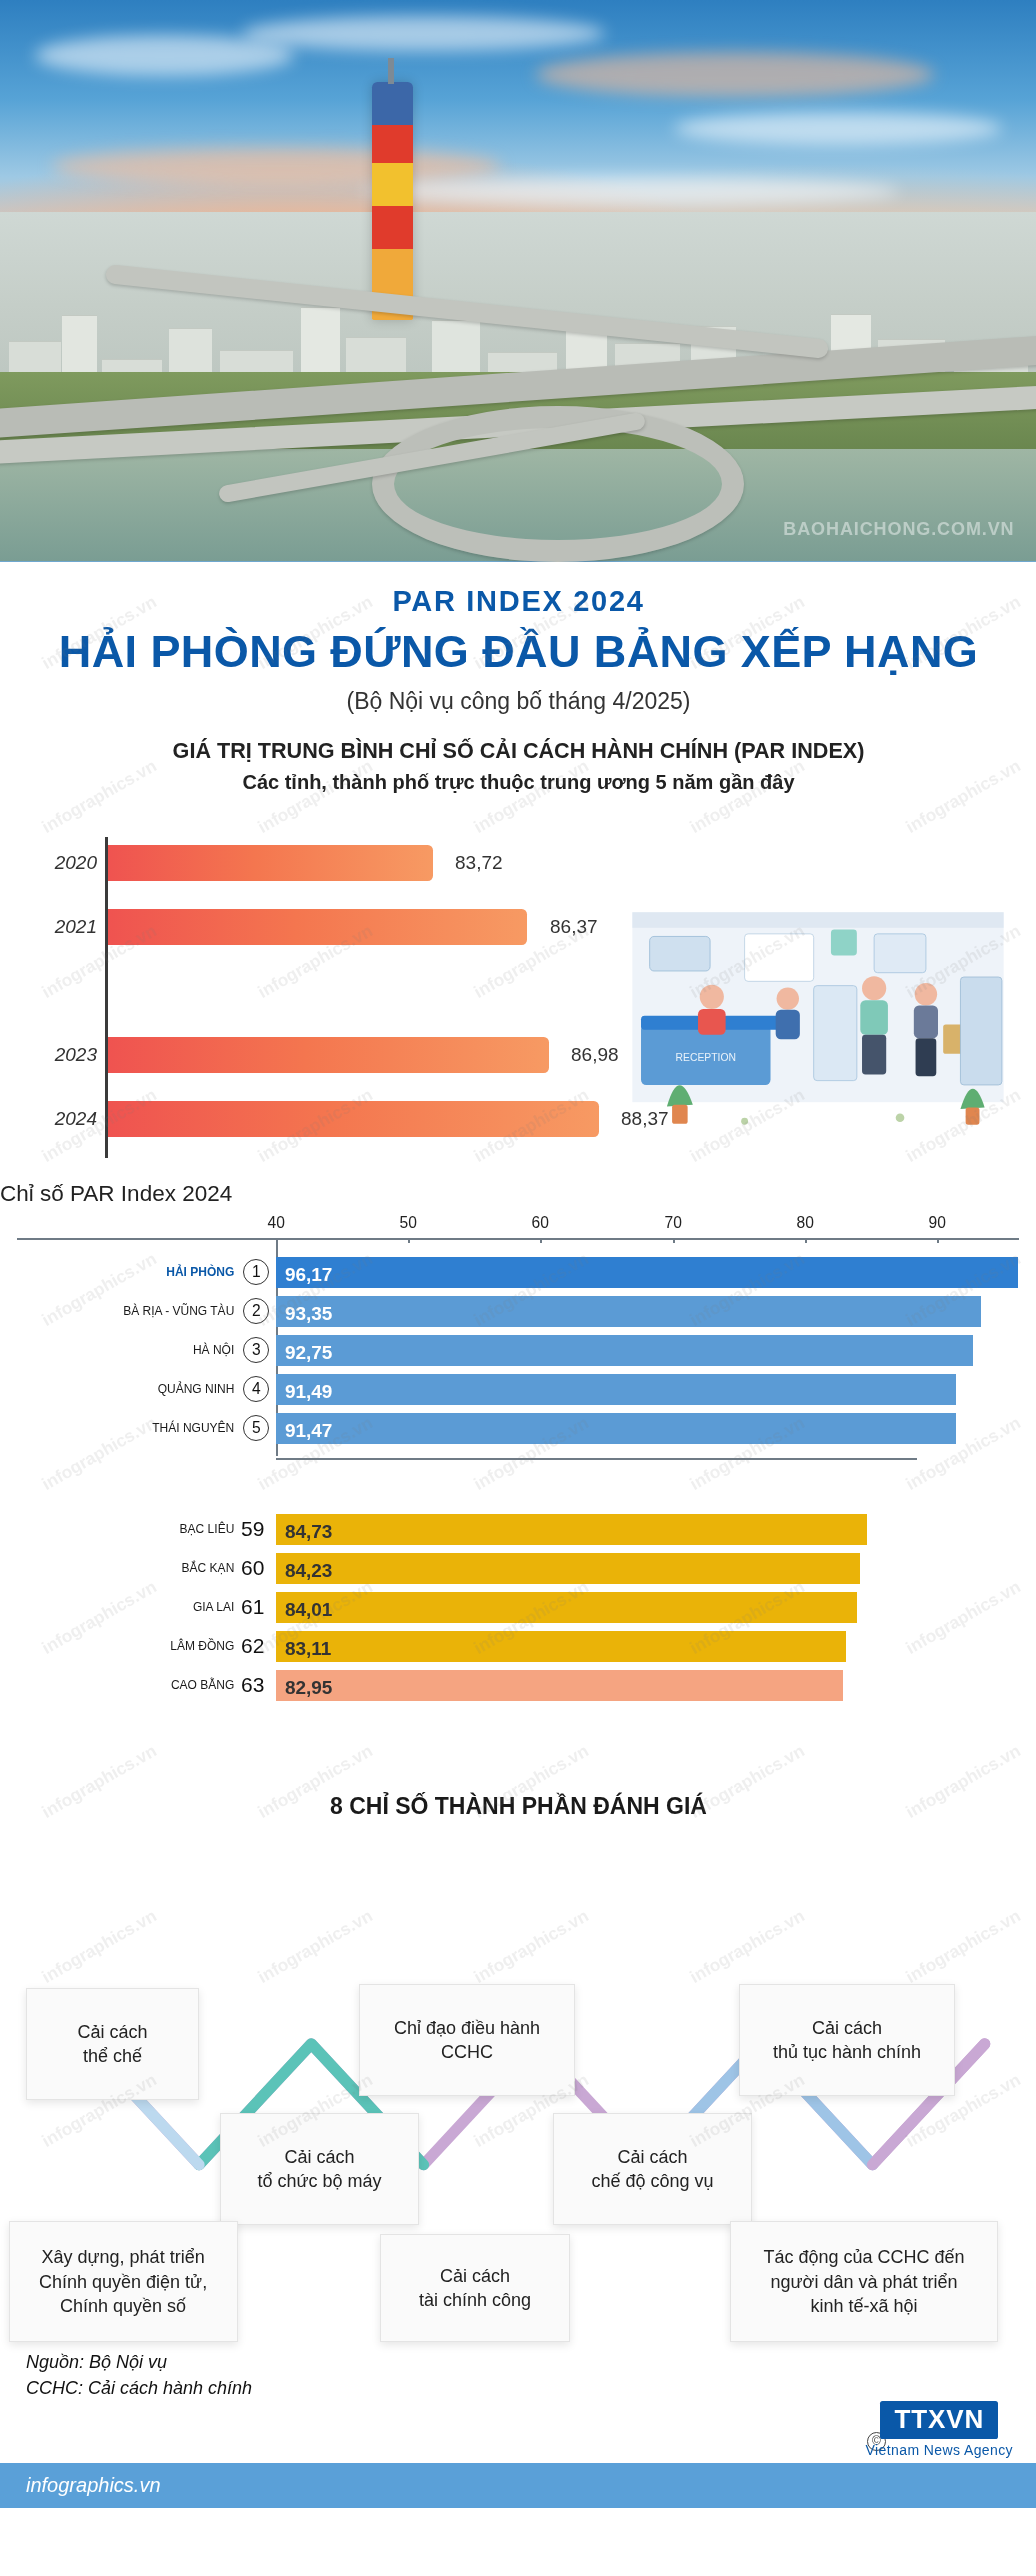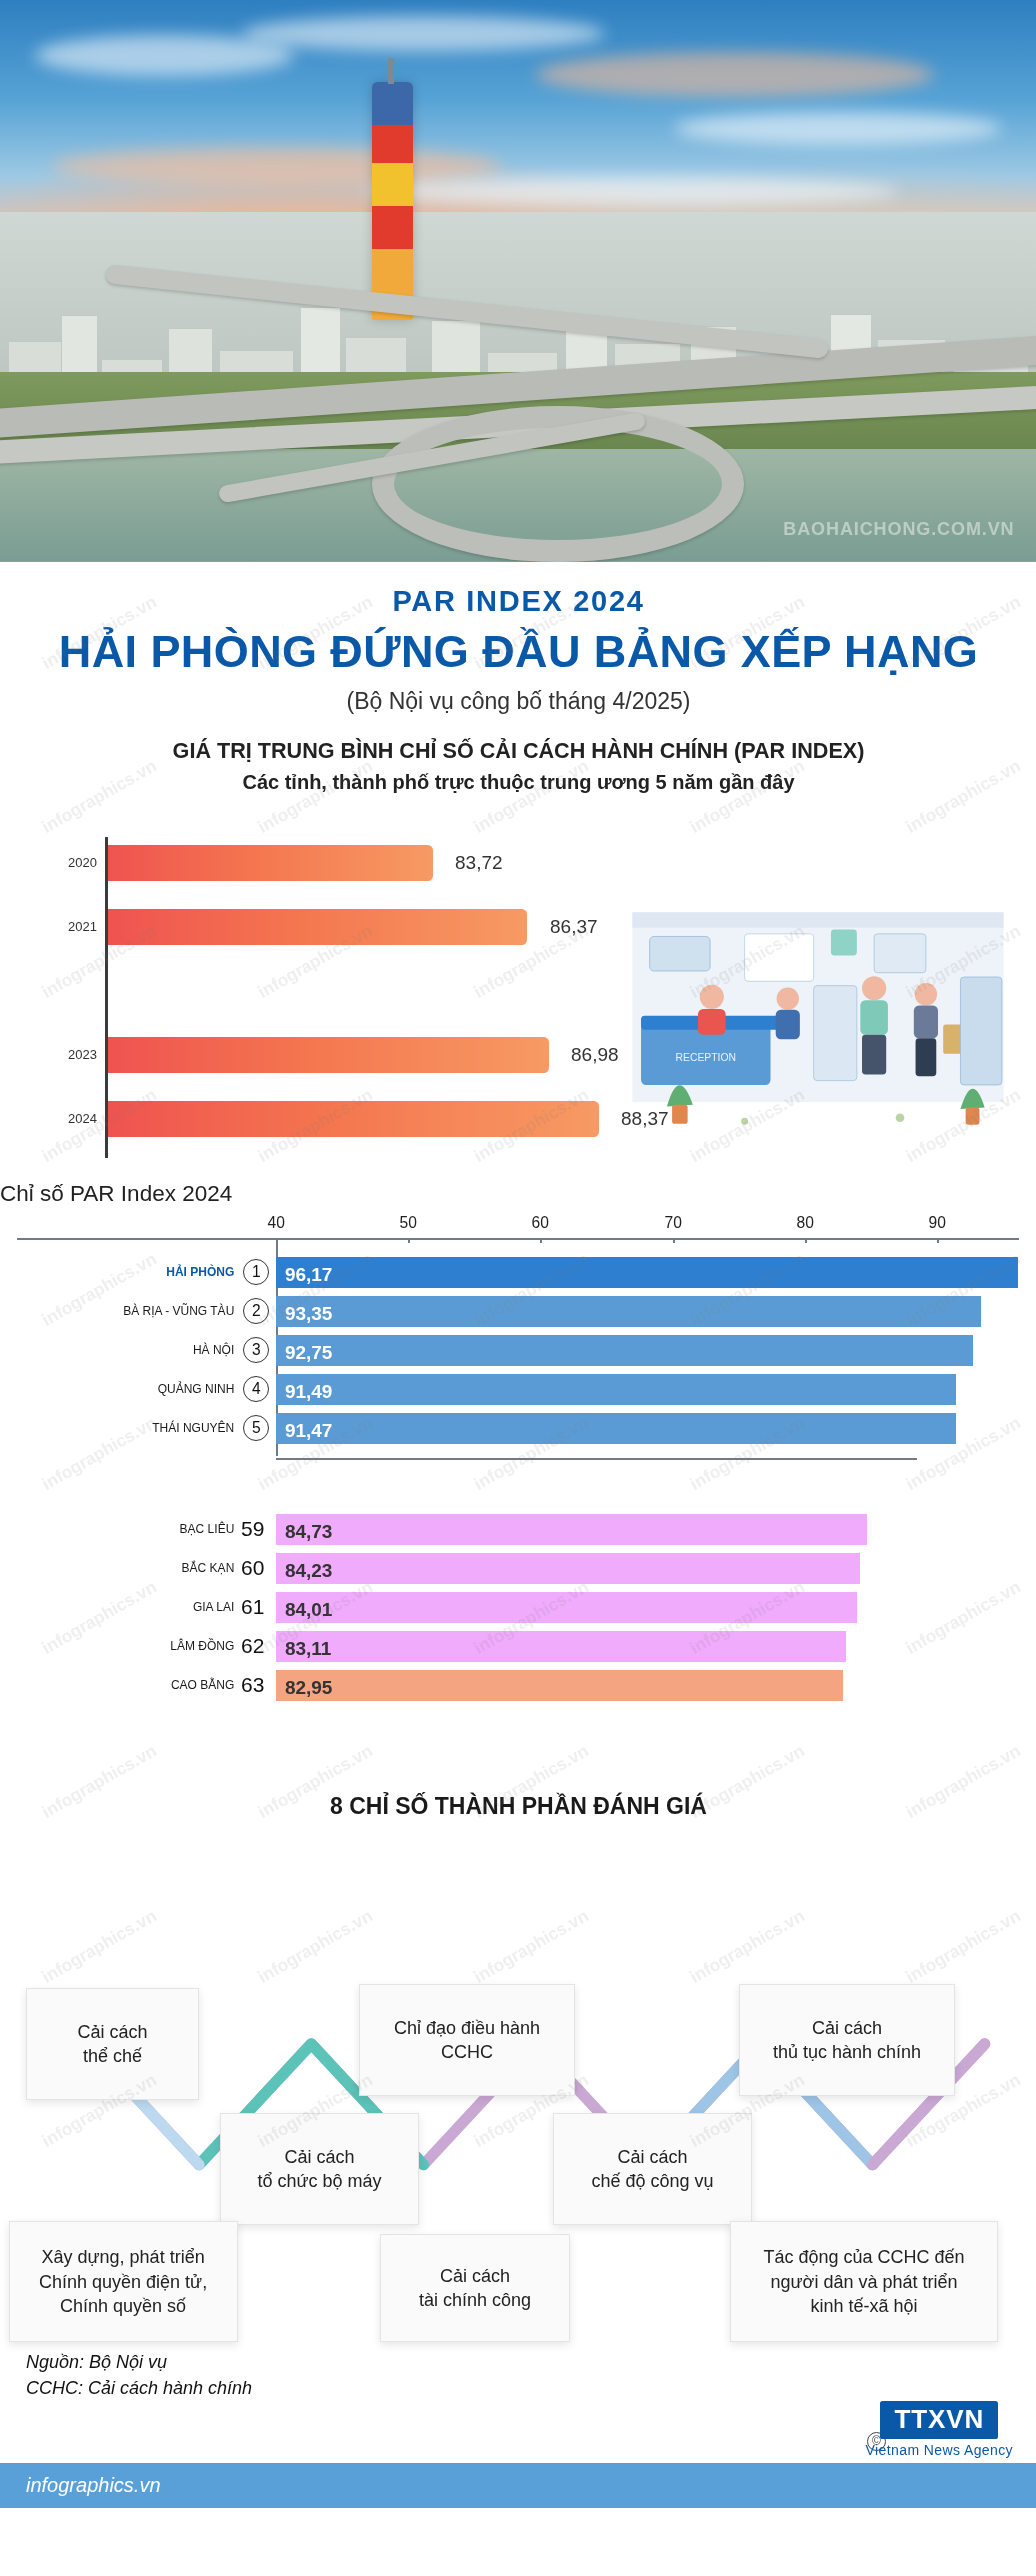--- a/index.html
+++ b/index.html
@@ -111,7 +111,7 @@
   .avg-row { position: absolute; left: 0; height: 48px; }
   .avg-year {
     position: absolute; left: 0; width: 97px; text-align: right;
-    font-size: 13px; color: #333; line-height: 48px;
+    font-size: 19px; color: #333; line-height: 48px; font-style: italic;
   }
   .avg-bar {
     position: absolute; left: 108px; top: 6px; height: 36px;

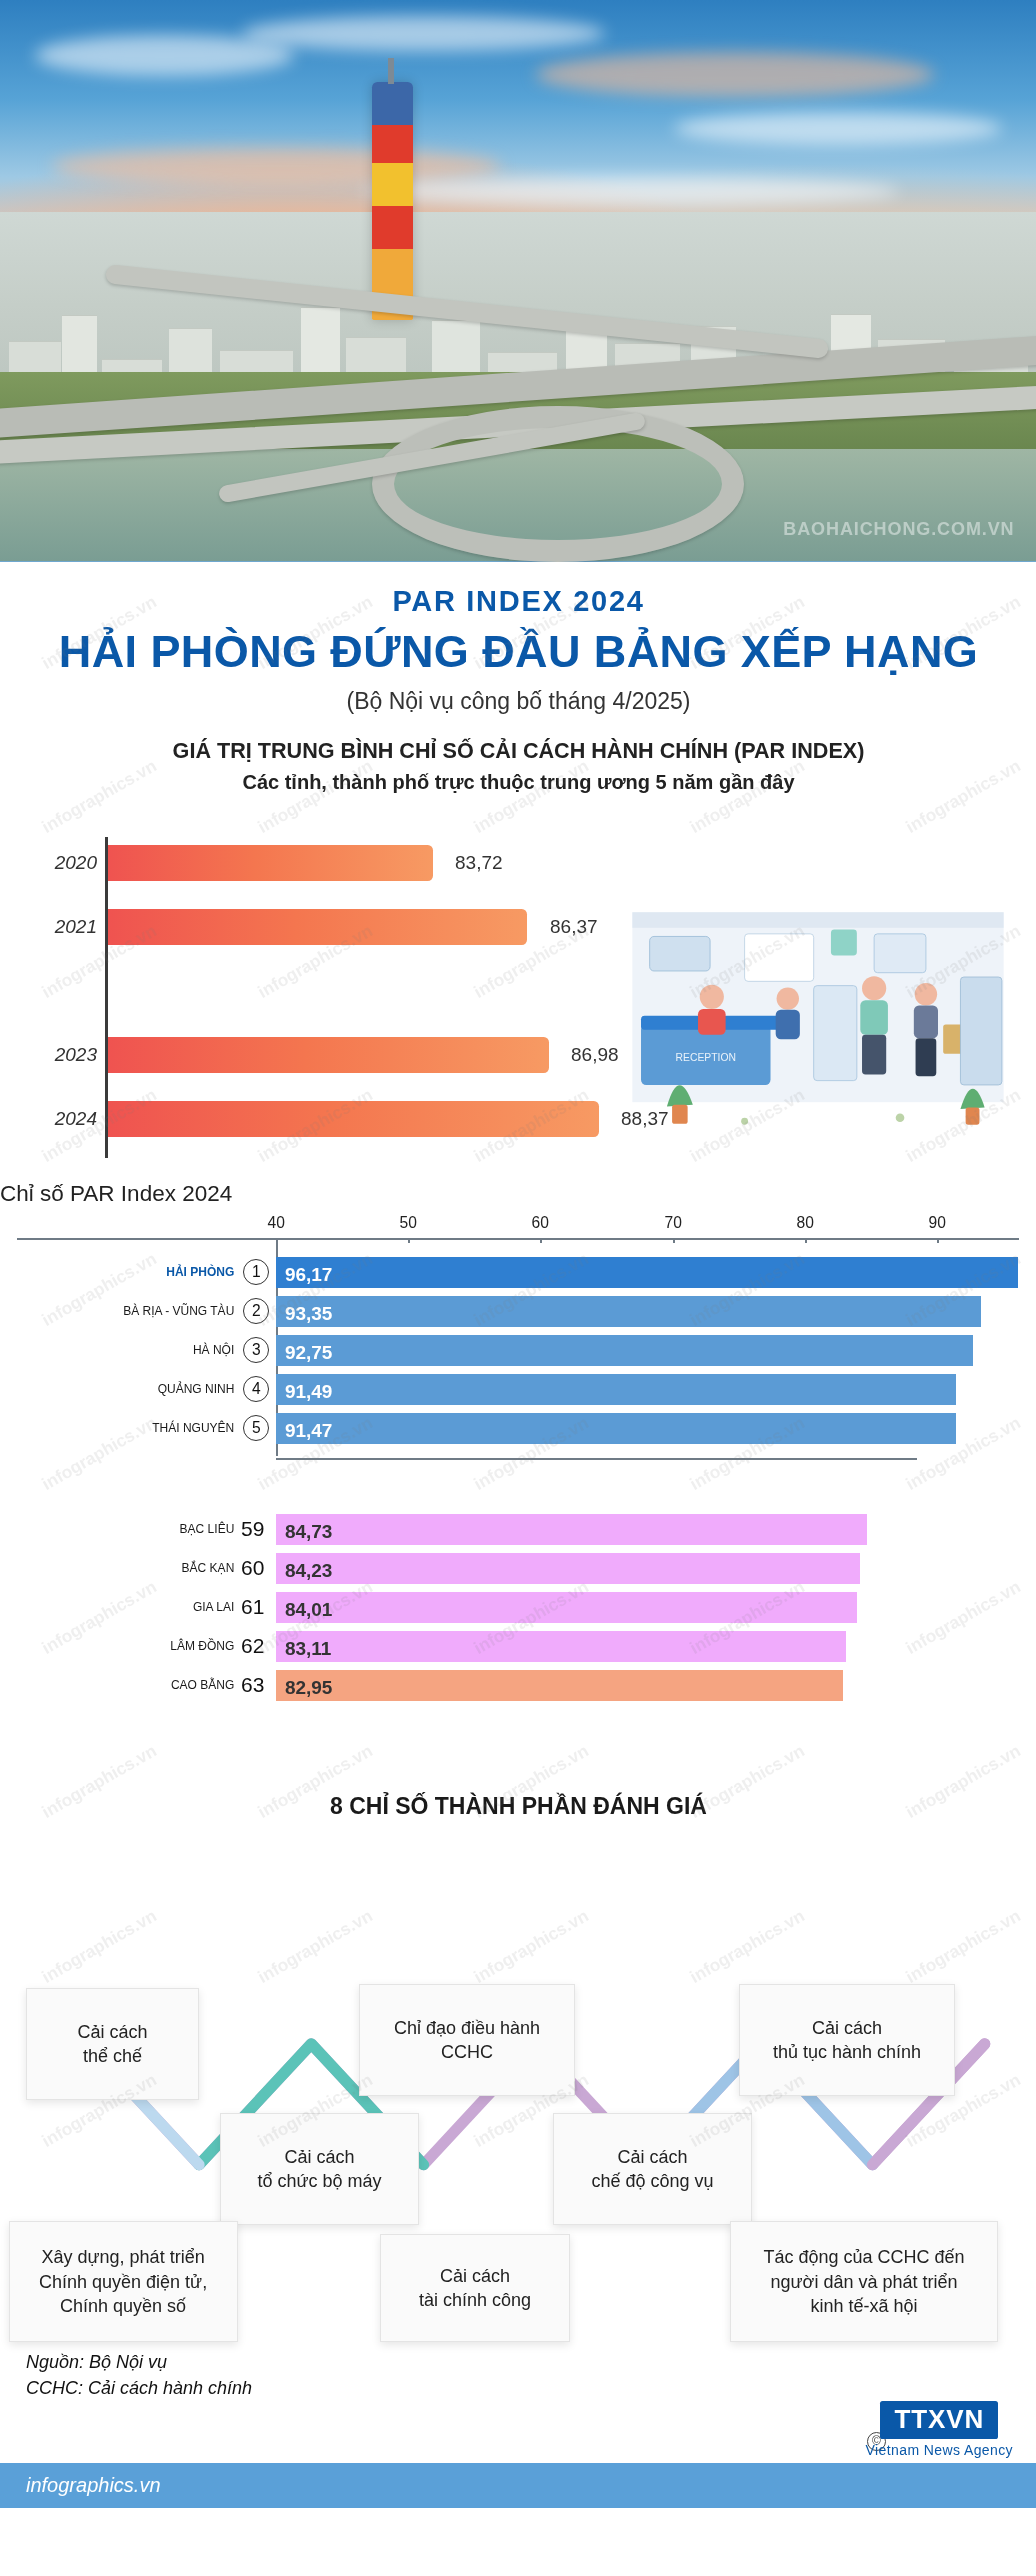--- a/index.html
+++ b/index.html
@@ -158,7 +158,7 @@
   .bar-top.first { background: #2f7fd1; }
   .bar-bot {
     position: absolute; height: 31px; top: 1.7px;
-    background: #f0abfc;
+    background: #eab308;
   }
   .bar-bot.last { background: #f5a481; }
   .bar-label {

